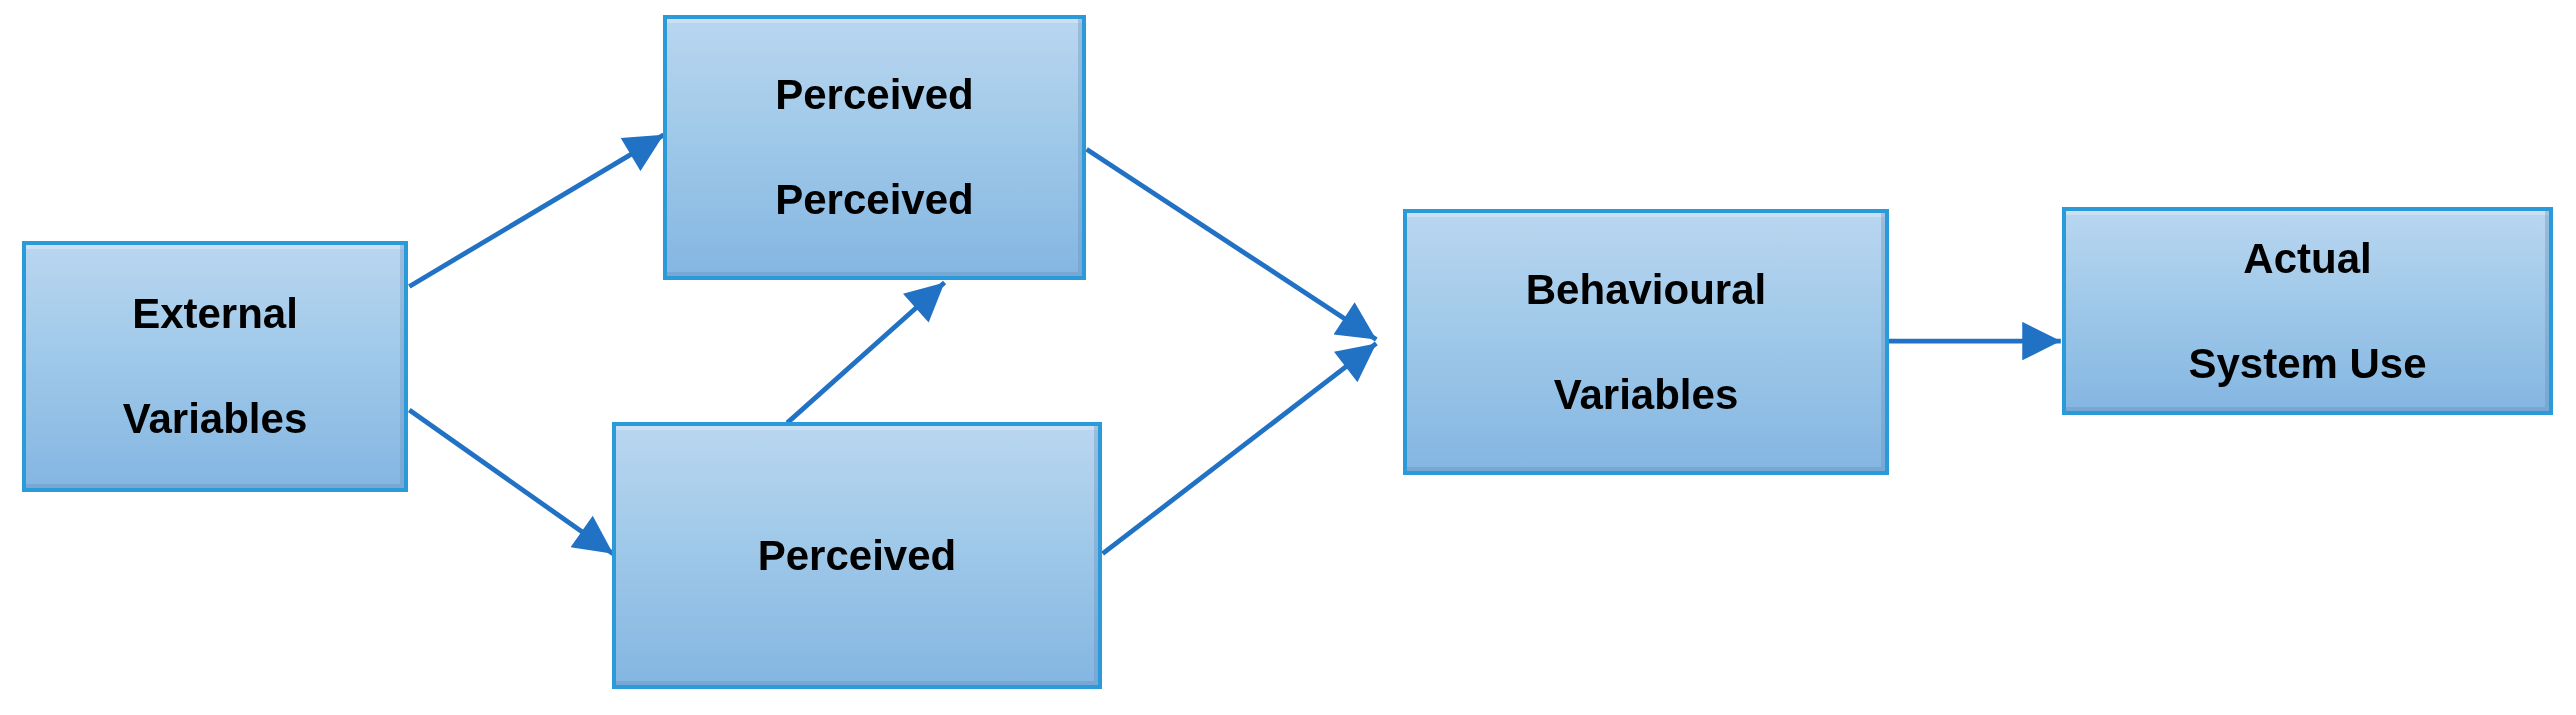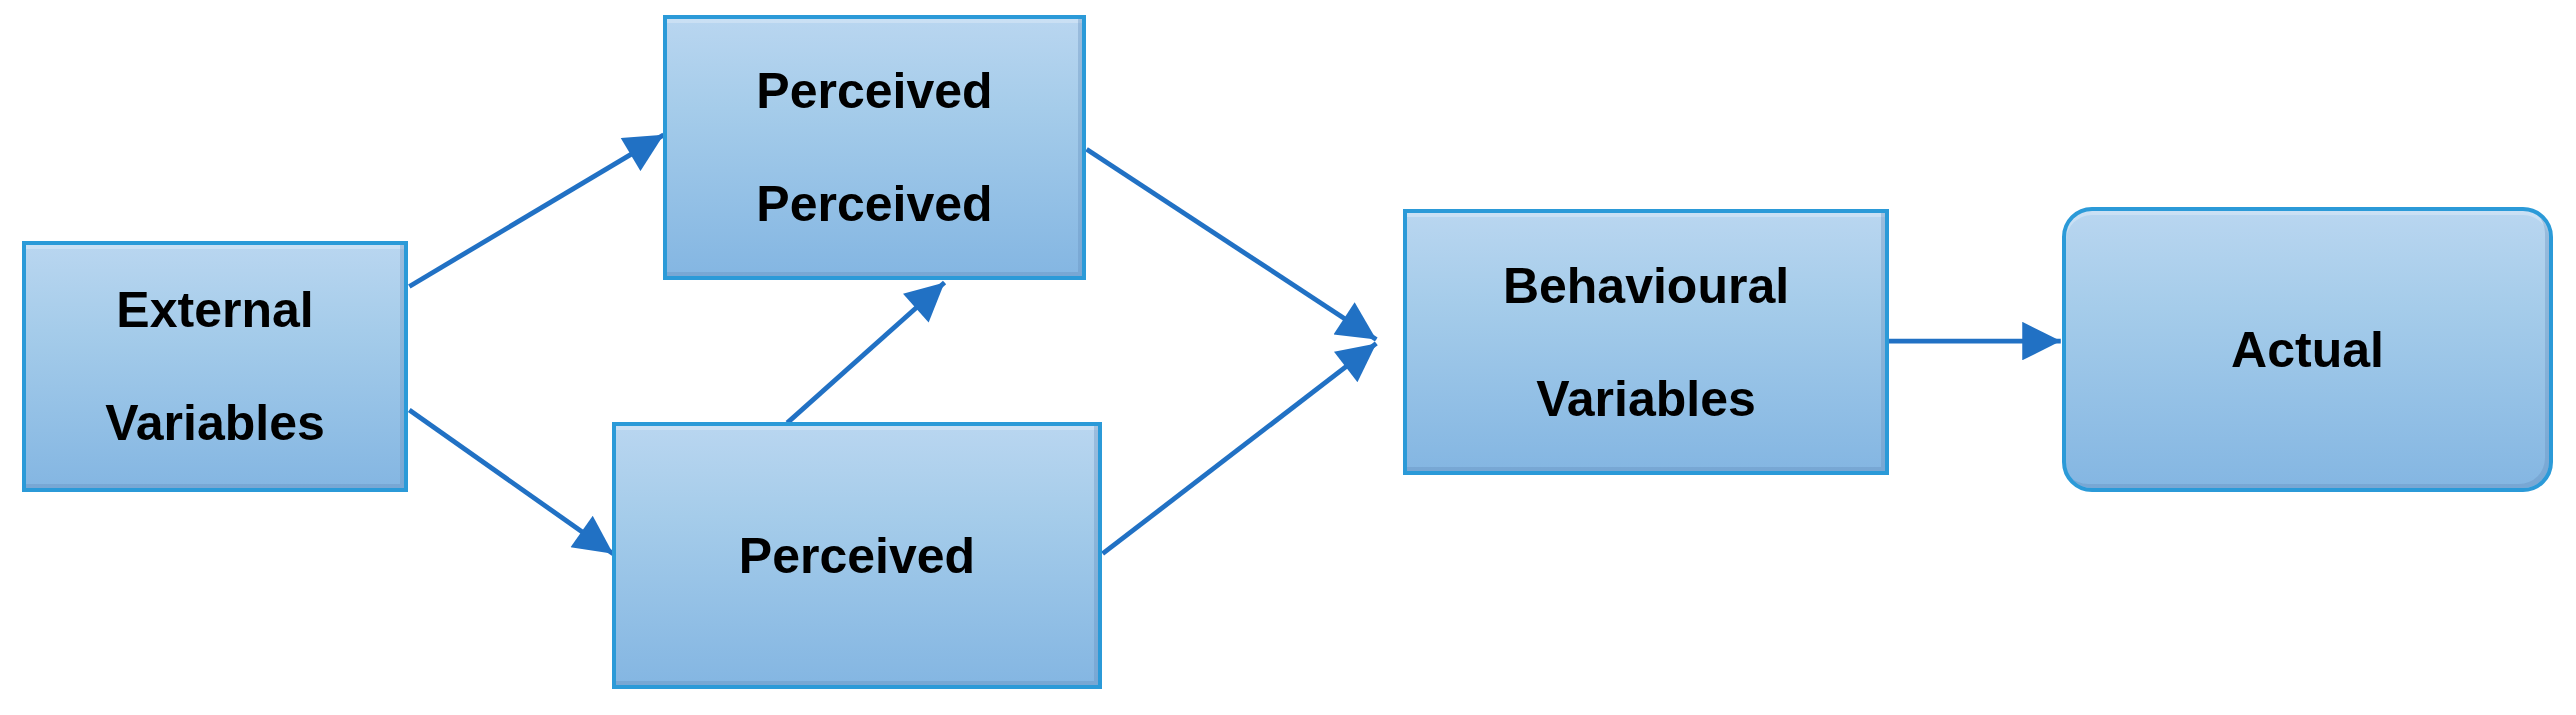--- a/index.html
+++ b/index.html
@@ -35,7 +35,7 @@
     text-align: center;
     color: #000000;
     font-weight: bold;
-    font-size: 50px;
+    font-size: 42px;
     line-height: 1;
   }
   .node .line {

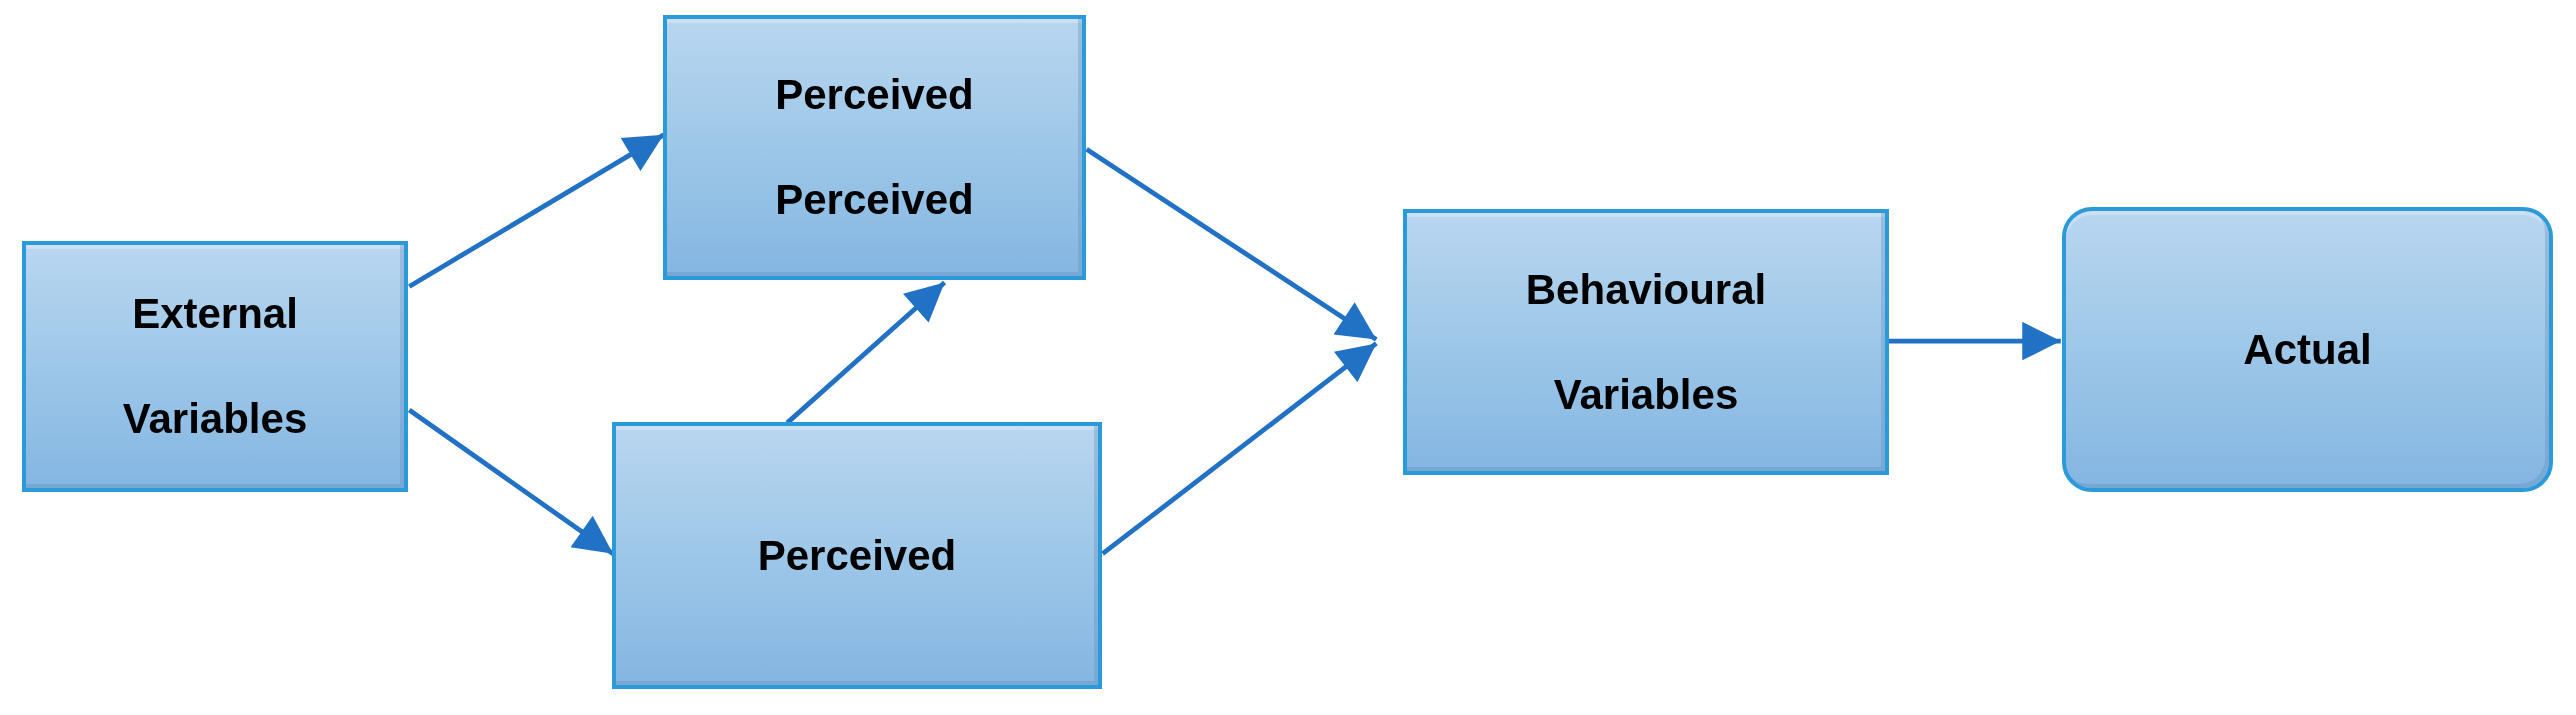--- a/index.html
+++ b/index.html
@@ -47,7 +47,7 @@
   #node-perceived-usefulness { left: 663px;  top: 14.5px;  width: 423px; height: 265px; }
   #node-perceived-ease       { left: 612px;  top: 422px; width: 490px; height: 267px; }
   #node-behavioural-intention{ left: 1377px; top: 209px; width: 486px; height: 266px; margin-left: 26px; }
-  #node-actual-system-use    { left: 2062px; top: 207px; width: 491px; height: 285px; border-radius: 30px; }
+  #node-actual-system-use    { left: 2062px; top: 207px; width: 491px; height: 208px; }
   .edge {
     stroke: #2171C4;
     stroke-width: 6;

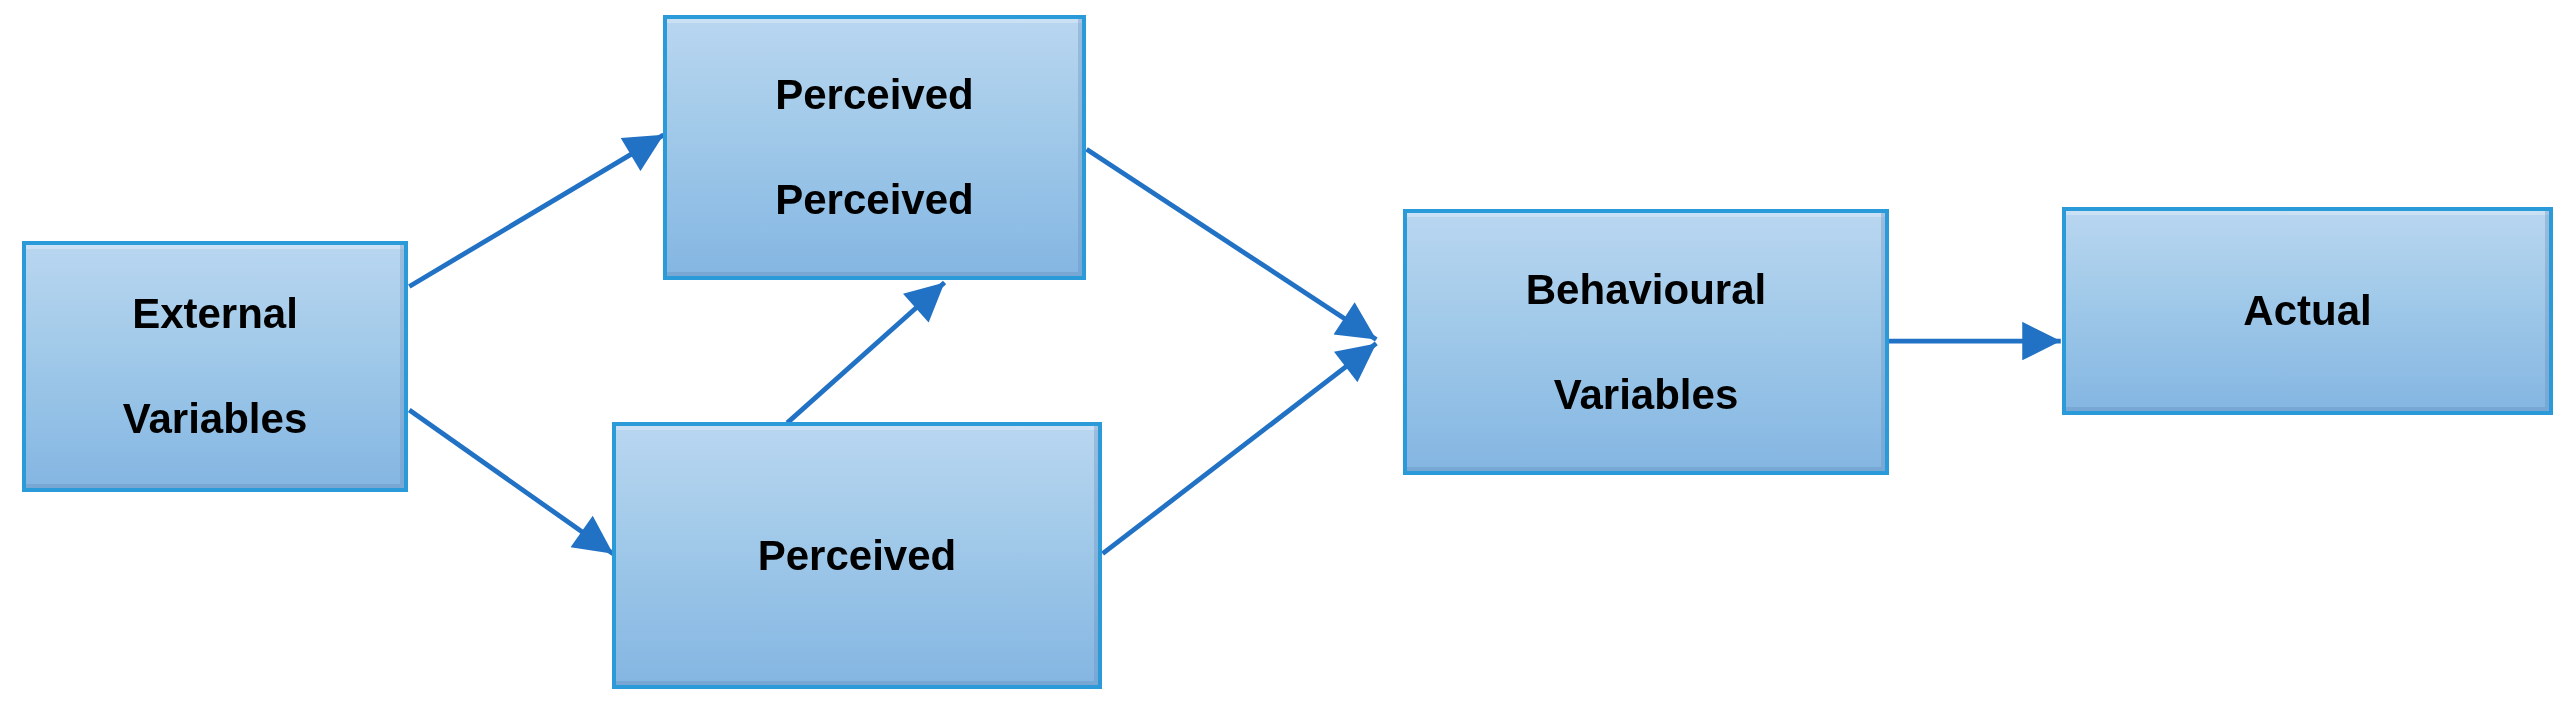--- a/index.html
+++ b/index.html
@@ -93,6 +93,7 @@
 
   <div class="node" id="node-actual-system-use">
     <span class="line">Actual</span>
+    <span class="line">System Use</span>
   </div>
 
 </div>

